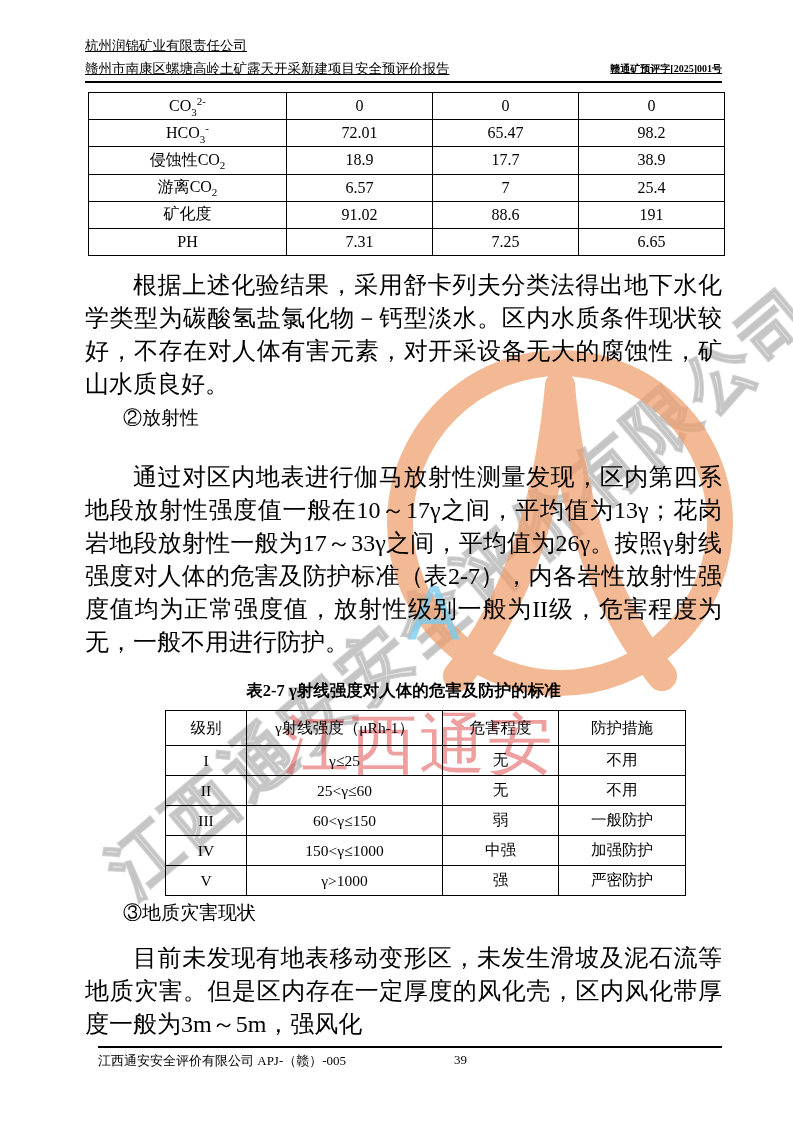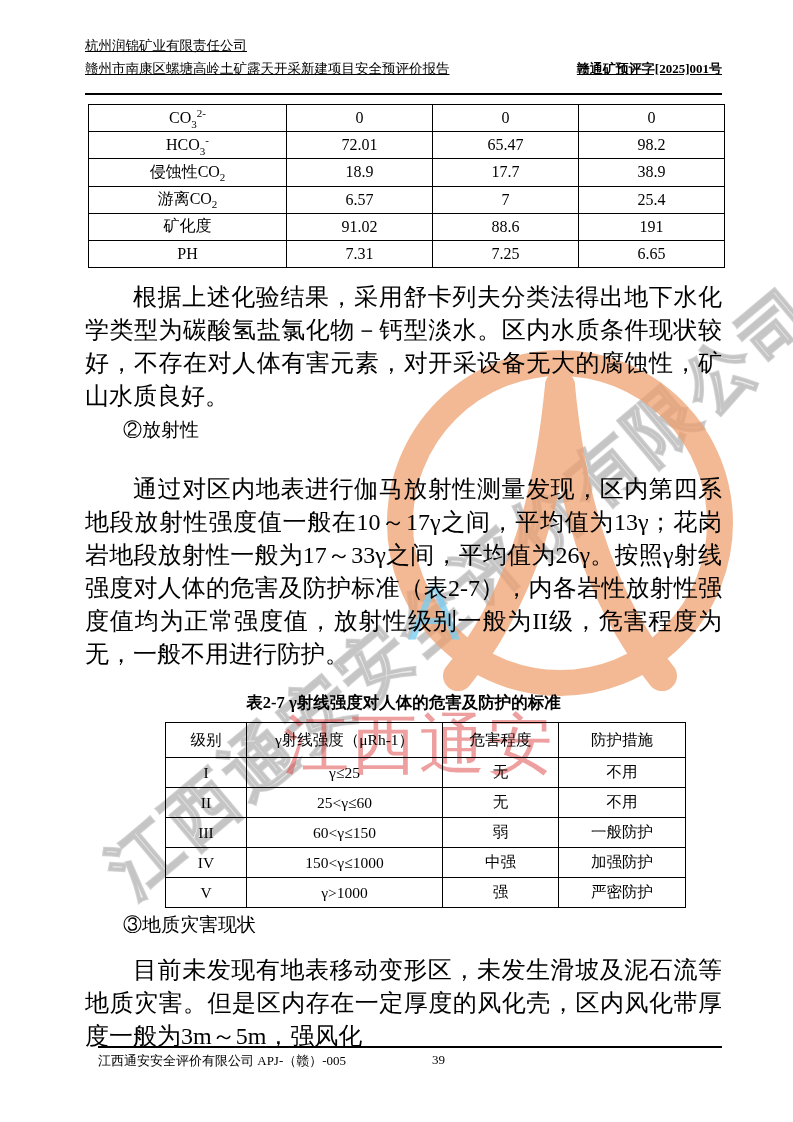--- a/index.html
+++ b/index.html
@@ -18,7 +18,7 @@
   .hdr-line1{text-decoration:underline;display:inline-block;}
   .hdr-line2{
     display:flex;justify-content:space-between;align-items:flex-end;
-    border-bottom:2px solid #000;padding-bottom:14px;margin-top:3px;
+    border-bottom:2px solid #000;padding-bottom:2px;margin-top:3px;
   }
   .hdr-line2 span{text-decoration:underline;}
   .hdr-docnum{font-weight:bold;font-size:13px;}

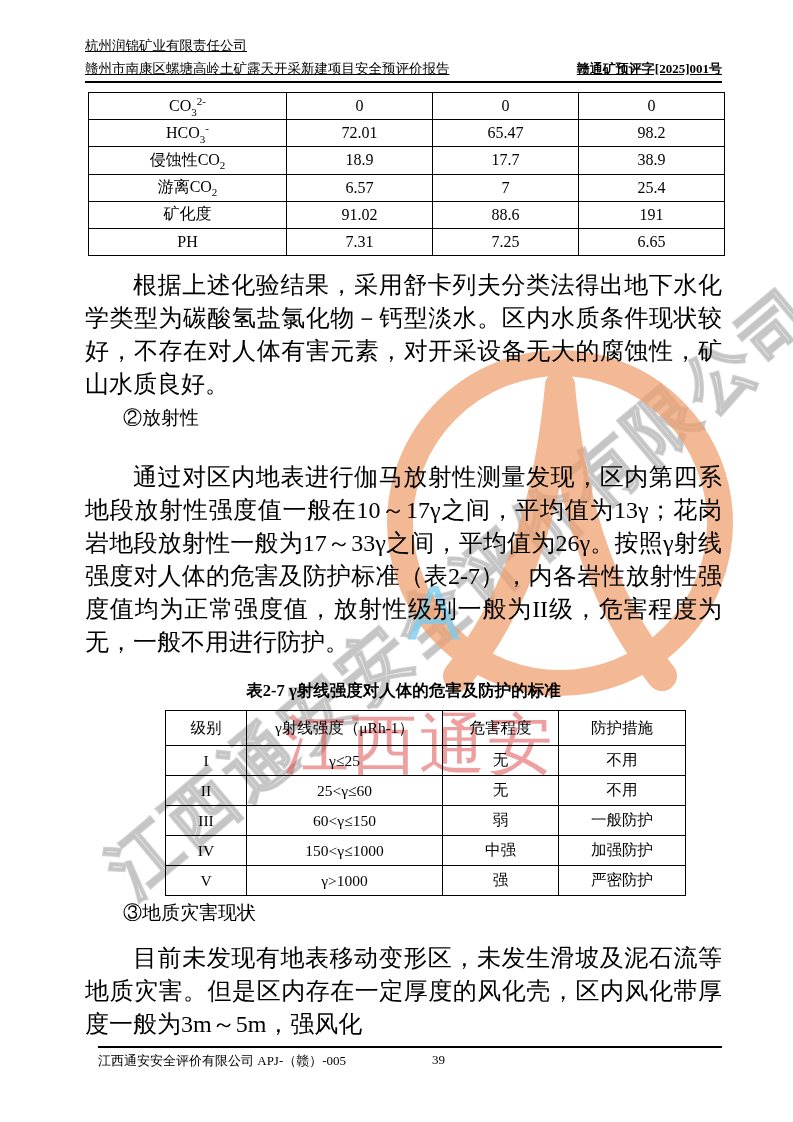--- a/index.html
+++ b/index.html
@@ -21,7 +21,7 @@
     border-bottom:2px solid #000;padding-bottom:2px;margin-top:3px;
   }
   .hdr-line2 span{text-decoration:underline;}
-  .hdr-docnum{font-weight:bold;font-size:13px;}
+  .hdr-docnum{font-weight:bold;font-size:10px;}
 
   
   table{border-collapse:collapse;}

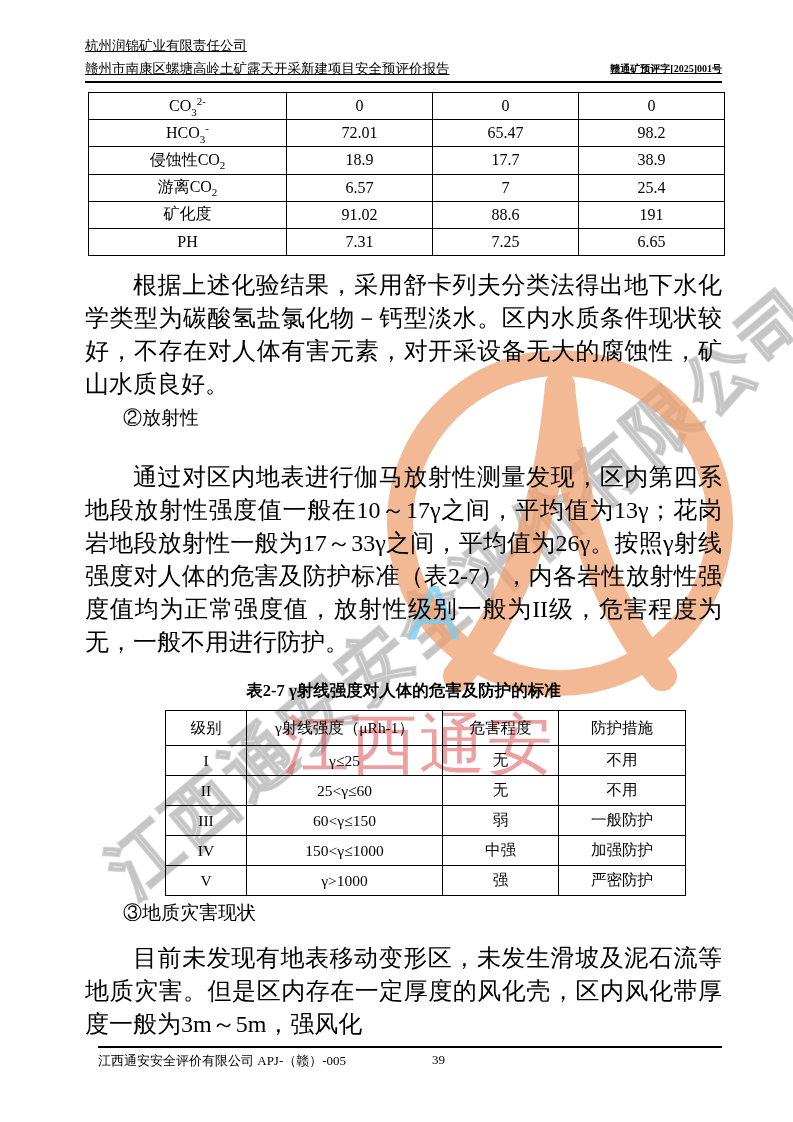--- a/index.html
+++ b/index.html
@@ -70,7 +70,7 @@
   .footer-rule{border-top:2px solid #000;}
   .footer-row{display:flex;font-size:13px;margin-top:4px;}
   .footer-left{white-space:nowrap;}
-  .footer-page{margin-left:86px;}
+  .footer-page{margin-left:108px;}
 
   
   .wm{position:absolute;inset:0;z-index:2;pointer-events:none;mix-blend-mode:multiply;}

